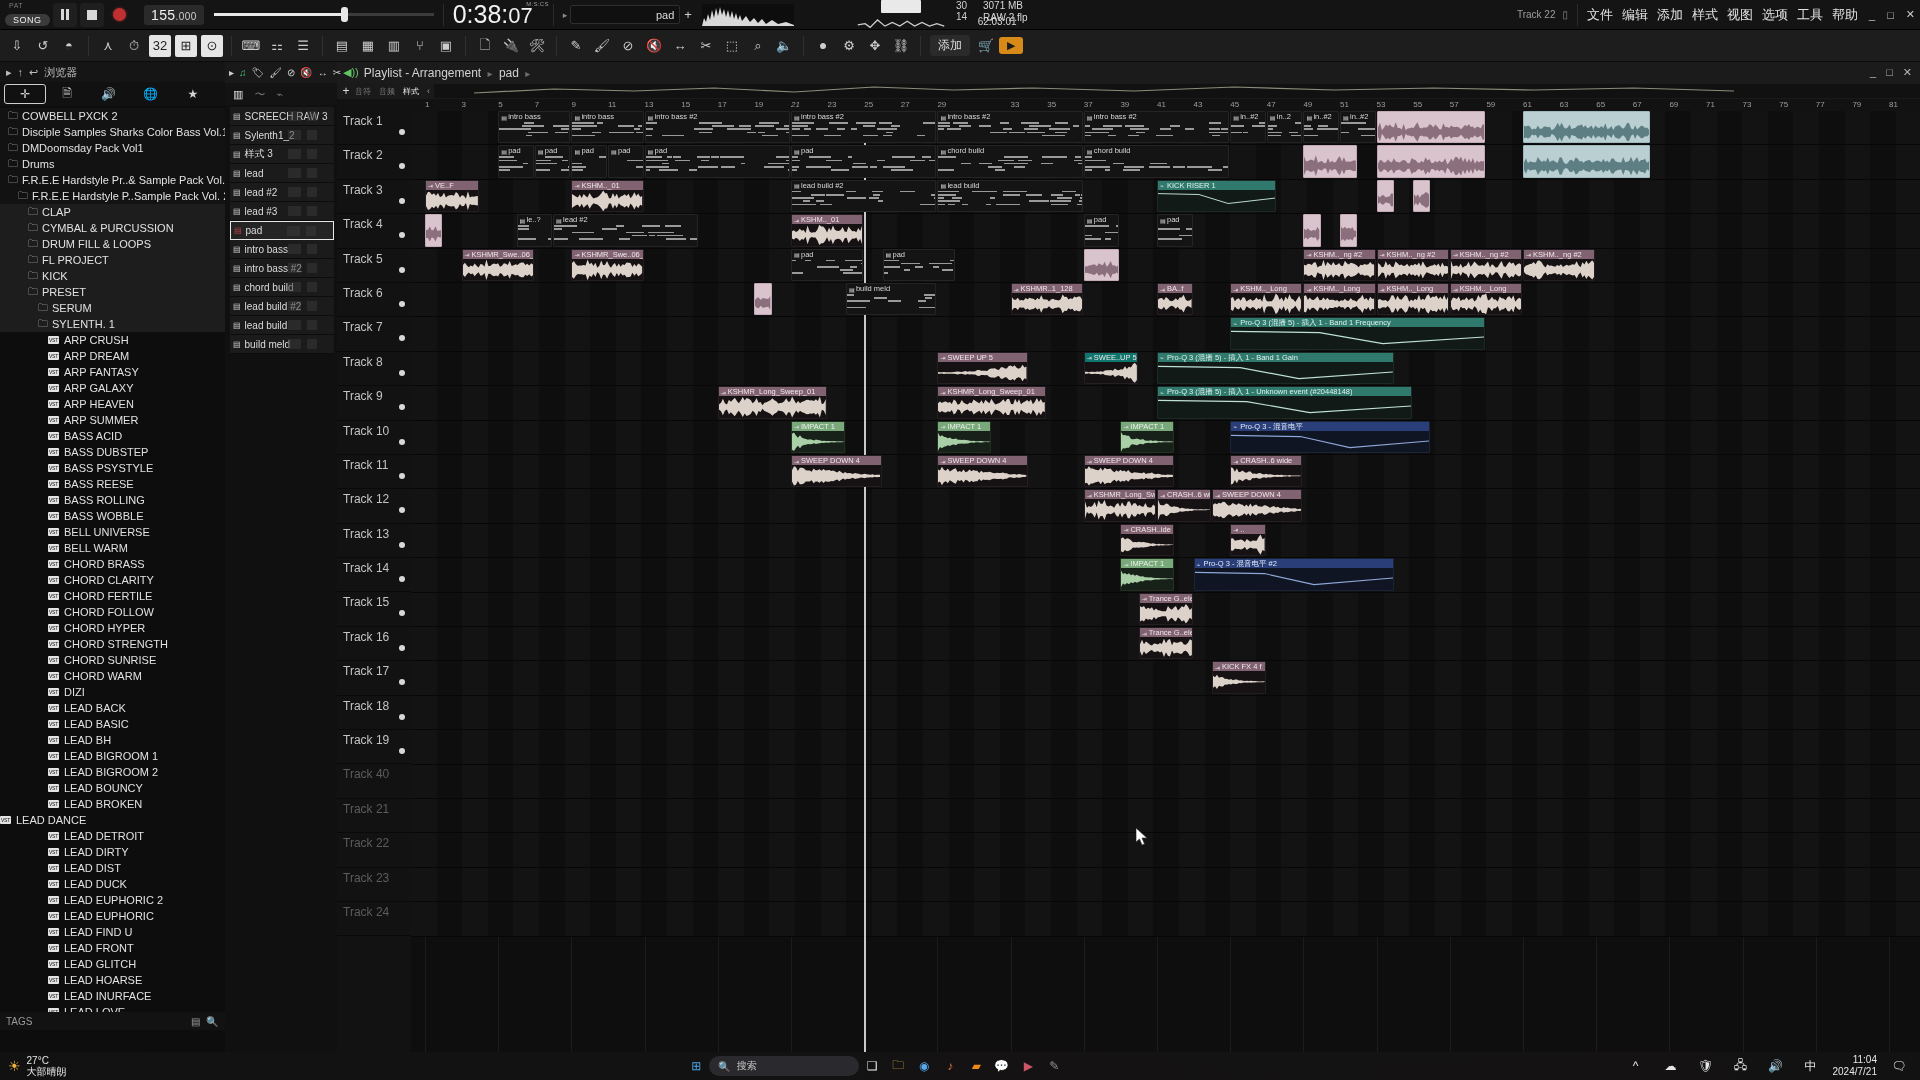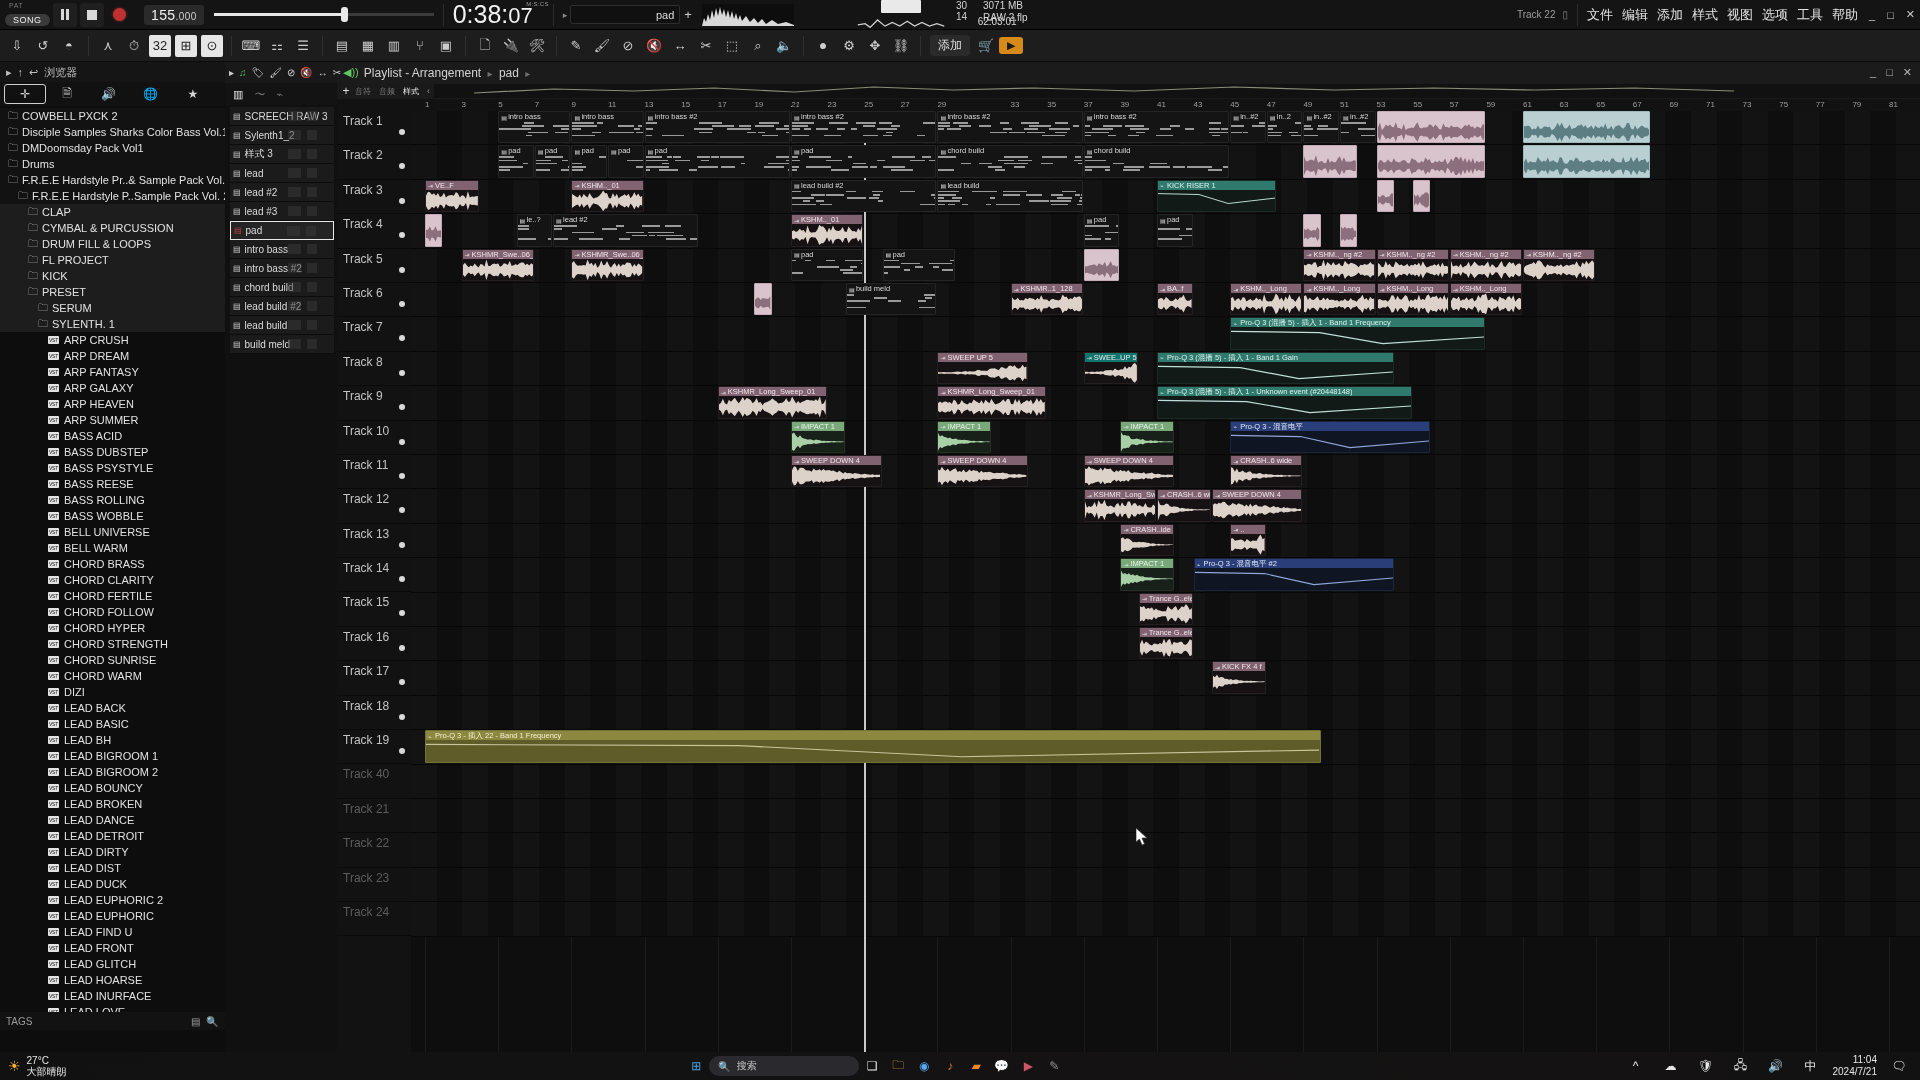--- a/index.html
+++ b/index.html
@@ -1646,12 +1646,6 @@
             <polygon fill="#ddd2c9" points="0.0,5.0 2.1,6.5 4.1,3.8 6.2,7.0 8.3,6.3 10.4,6.4 12.4,8.3 14.5,8.1 16.6,9.0 18.7,8.4 20.7,9.5 22.8,8.8 24.9,8.9 27.0,9.9 29.0,9.6 31.1,10.1 33.2,10.5 35.2,10.2 37.3,10.4 39.4,10.1 41.5,10.5 43.5,10.5 45.6,10.7 47.7,10.8 49.8,10.8 51.8,10.7 53.9,10.9 53.9,11.5 51.8,11.7 49.8,11.6 47.7,11.6 45.6,11.7 43.5,11.9 41.5,11.9 39.4,12.3 37.3,12.0 35.2,12.2 33.2,11.9 31.1,12.3 29.0,12.8 27.0,12.5 24.9,13.5 22.8,13.6 20.7,12.9 18.7,14.0 16.6,13.4 14.5,14.3 12.4,14.1 10.4,16.0 8.3,16.1 6.2,15.4 4.1,18.6 2.1,15.9 0.0,17.4 "></polygon>
           </svg>
         </div>
-        <div class="clip autoclip" style="left: 14px; top: 619.2px; width: 895.7px; height: 32.4px; background: rgb(95, 92, 42); border: 1px solid rgb(116, 112, 58);">
-          <div class="cl" style="background: rgb(141, 136, 63); color: rgb(242, 239, 212);">Pro-Q 3 - 插入 22 - Band 1 Frequency<span class="hd">⌁</span></div>
-          <svg class="wave" viewBox="0 0 895.7 22.4" preserveAspectRatio="none">
-            <polyline fill="none" stroke="#c9c49a" stroke-width="1.2" points="0,4.4799999999999995 313.495,5.6 537.42,16.799999999999997 895.7,10.08"></polyline>
-          </svg>
-        </div>
       </div>
   </div>
 

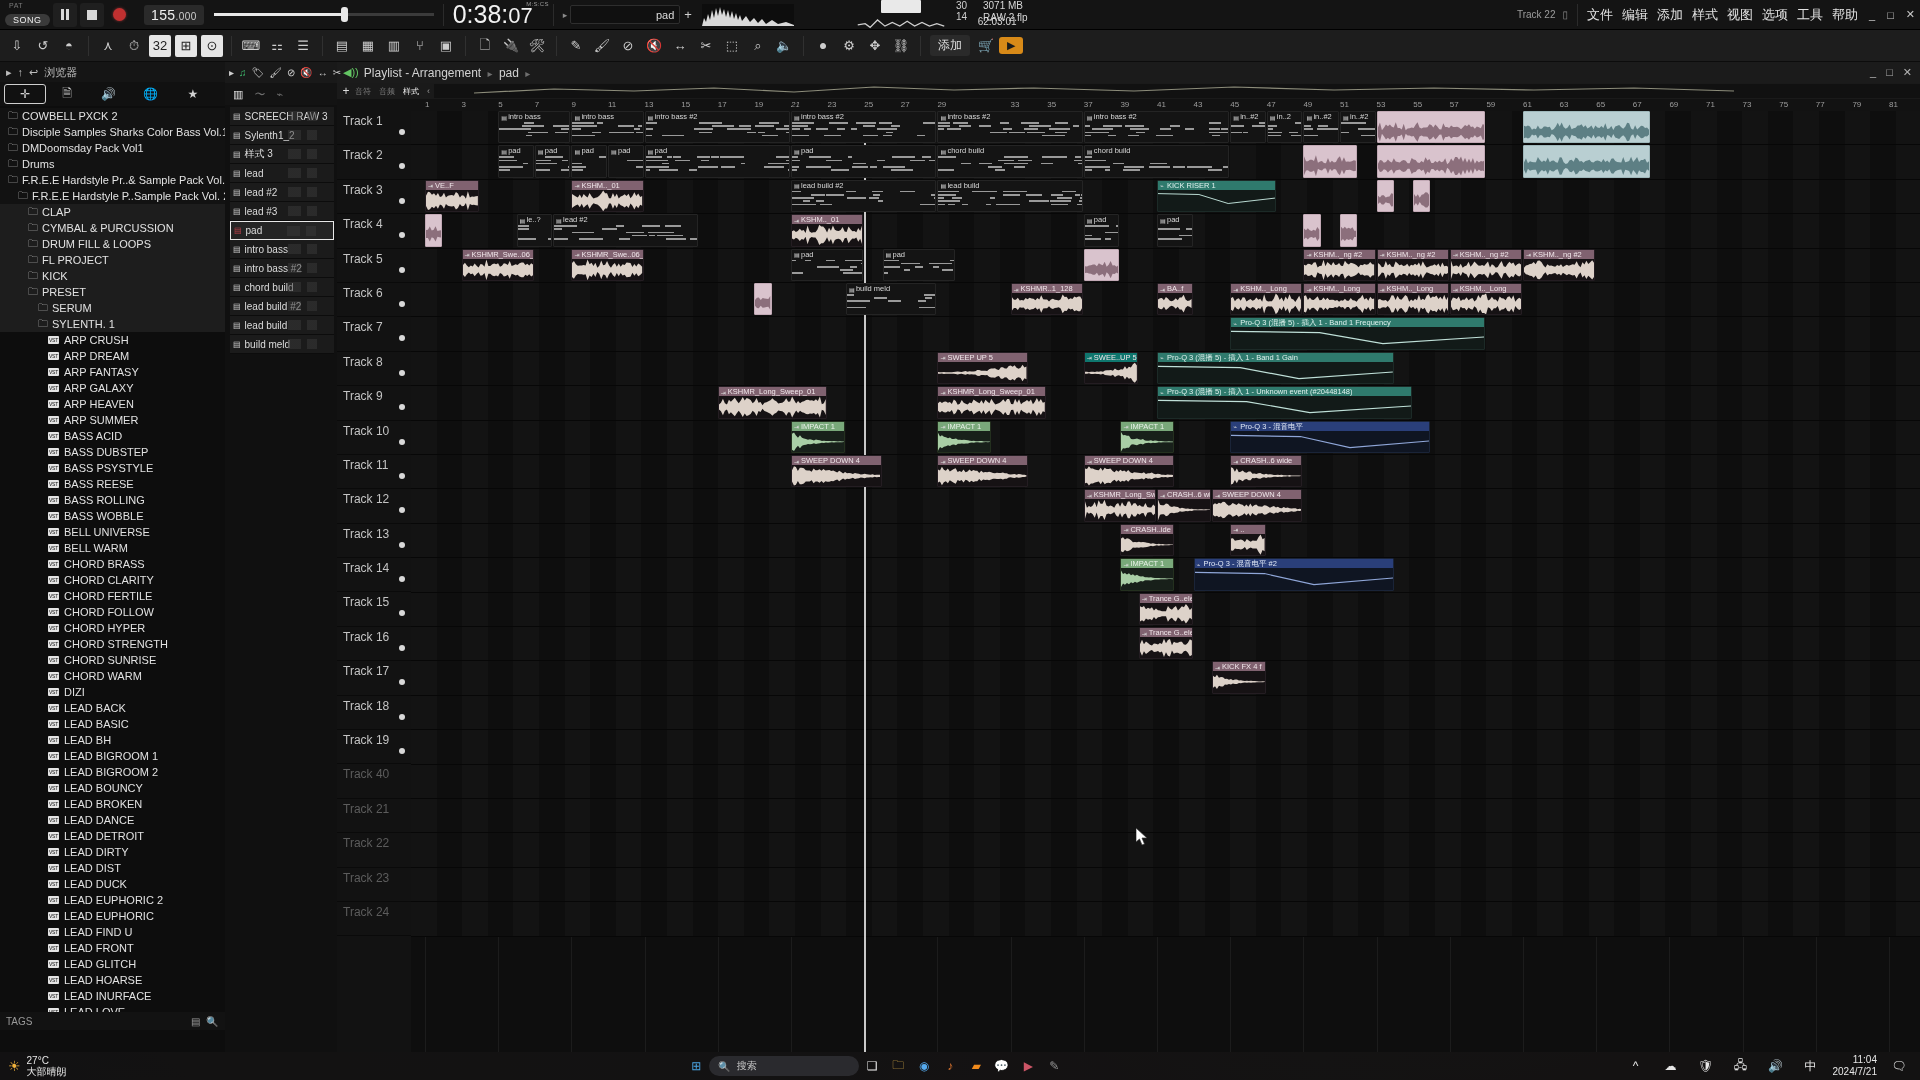--- a/index.html
+++ b/index.html
@@ -547,7 +547,7 @@
           <span class="vsticon">VST</span>
           <span>LEAD BROKEN</span>
         </div>
-        <div class="trow" style="padding-left: 48px;">
+        <div class="trow" style="">
           <span class="vsticon">VST</span>
           <span>LEAD DANCE</span>
         </div>

